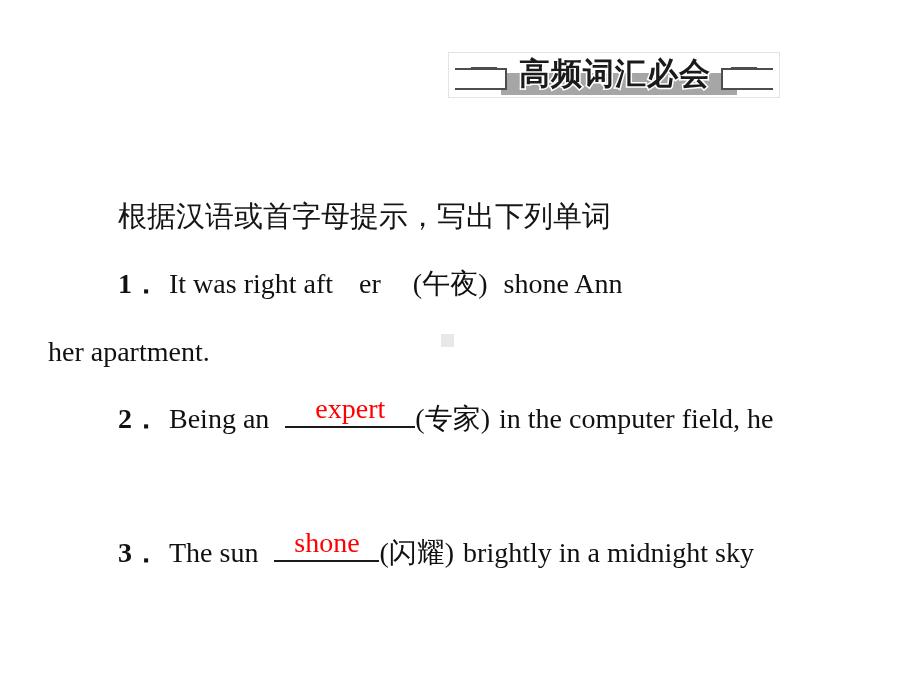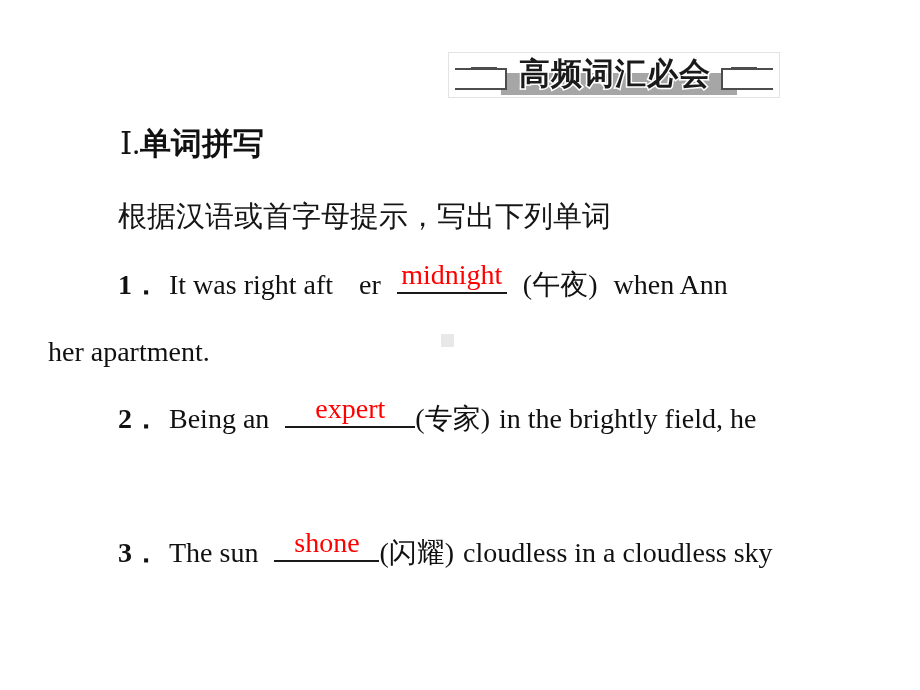--- a/index.html
+++ b/index.html
@@ -175,9 +175,6 @@
     <div class="banner-title">高频词汇必会</div>
   </div>
 
-  <div class="section-title">
-    <span class="roman">Ⅰ</span><span class="roman">.</span><span>单词拼写</span>
-  </div>
 
   <div class="instruction">根据汉语或首字母提示，写出下列单词</div>
 

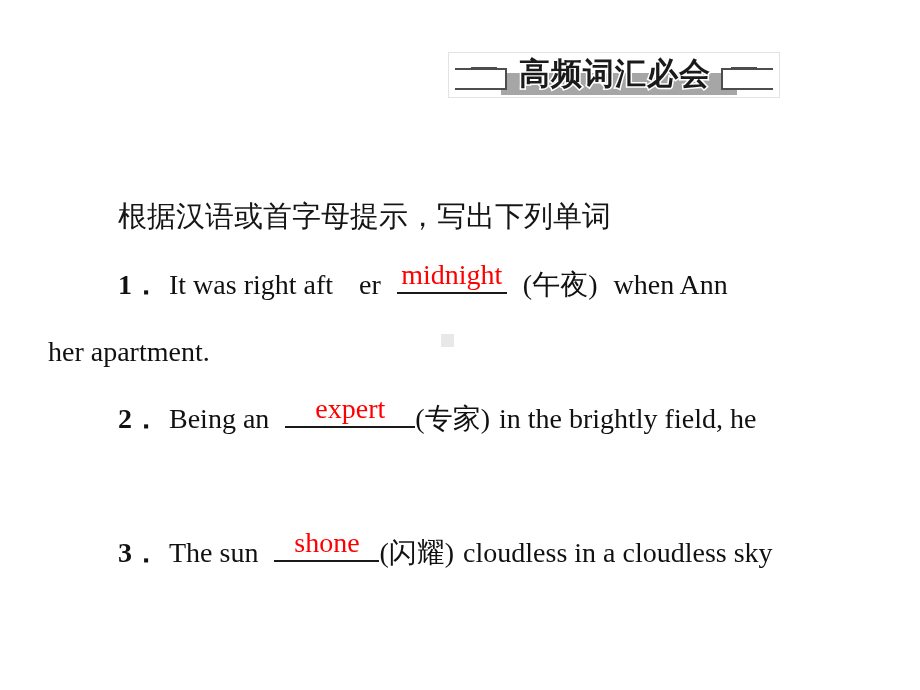--- a/index.html
+++ b/index.html
@@ -179,7 +179,7 @@
   <div class="instruction">根据汉语或首字母提示，写出下列单词</div>
 
   <div class="q-line q1">
-    <span class="q-num">1</span><span class="q-num">．</span><span class="gap-sm"></span><span>It was right aft</span><span class="gap-lg"></span><span>er</span><span class="gap-md"></span><span class="blank blank-1"><span class="answer">midnight</span></span><span class="gap-md"></span><span class="cn">(午夜)</span><span class="gap-md"></span><span>when Ann</span>
+    <span class="q-num">1</span><span class="q-num">．</span><span class="gap-sm"></span><span>It was right aft</span><span class="gap-lg"></span><span>er</span><span class="gap-md"></span><span class="gap-md"></span><span class="cn">(午夜)</span><span class="gap-md"></span><span>when Ann</span>
   </div>
   <div class="q-line q1b">her apartment.</div>
 

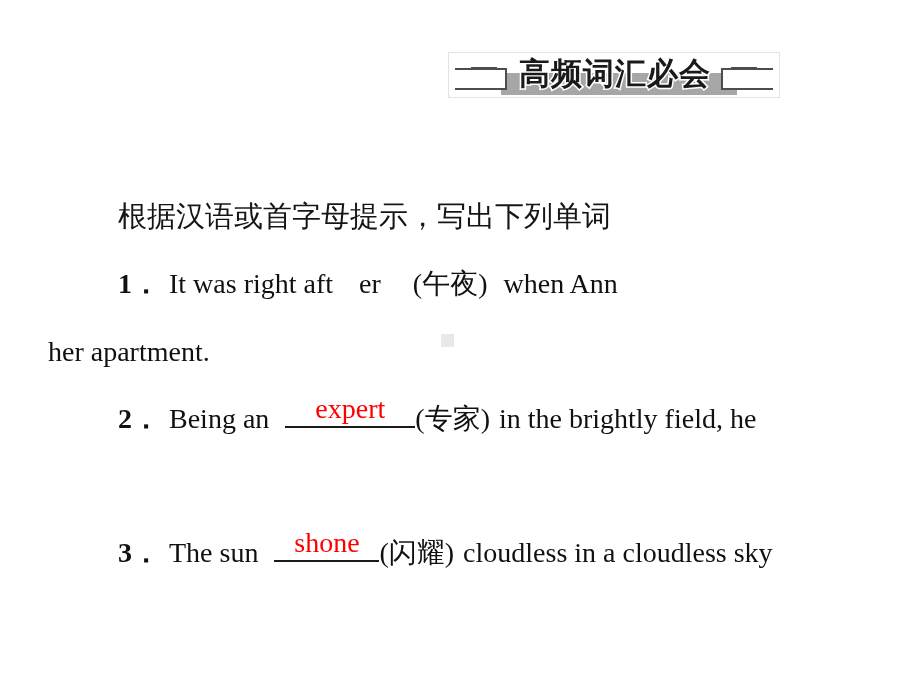--- a/index.html
+++ b/index.html
@@ -179,7 +179,7 @@
   <div class="instruction">根据汉语或首字母提示，写出下列单词</div>
 
   <div class="q-line q1">
-    <span class="q-num">1</span><span class="q-num">．</span><span class="gap-sm"></span><span>It was right aft</span><span class="gap-lg"></span><span>er</span><span class="gap-md"></span><span class="gap-md"></span><span class="cn">(午夜)</span><span class="gap-md"></span><span>when Ann</span>
+    <span class="q-num">1</span><span class="q-num">．</span><span class="gap-sm"></span><span>It was right aft</span><span class="gap-lg"></span><span>er</span><span class="gap-md"></span><span class="gap-md"></span><span class="cn">(午夜)</span><span class="gap-md"></span><span>shone Ann</span>
   </div>
   <div class="q-line q1b">her apartment.</div>
 

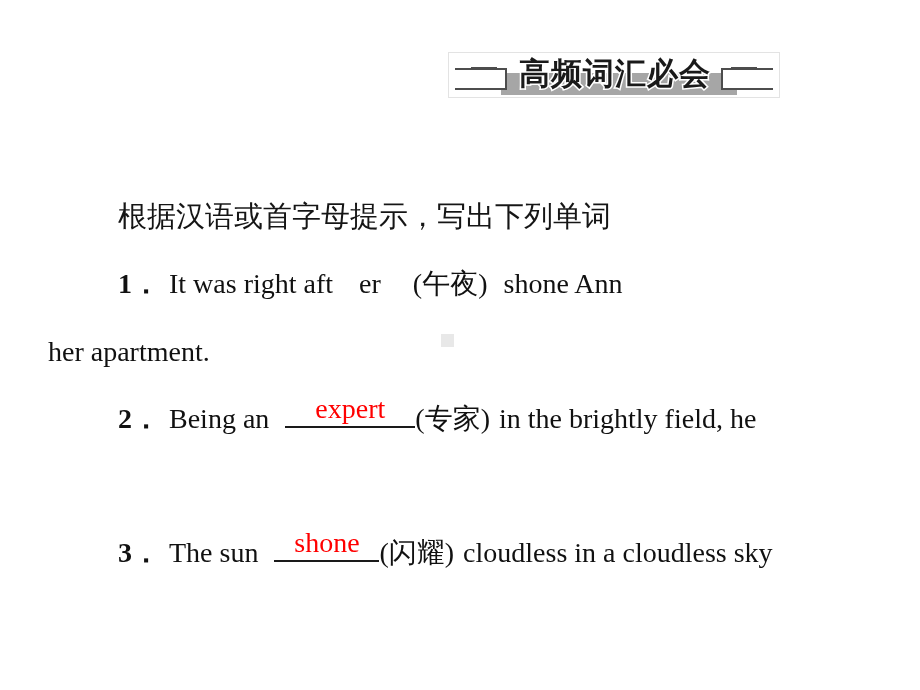--- a/index.html
+++ b/index.html
@@ -184,7 +184,7 @@
   <div class="q-line q1b">her apartment.</div>
 
   <div class="q-line q2">
-    <span class="q-num">2</span><span class="q-num">．</span><span class="gap-sm"></span><span>Being an</span><span class="gap-md"></span><span class="blank blank-2"><span class="answer">expert</span></span><span class="cn">(专家)</span><span class="gap-sm"></span><span>in the brightly field, he</span>
+    <span class="q-num">2</span><span class="q-num">．</span><span class="gap-sm"></span><span>Being an</span><span class="gap-md"></span><span class="blank blank-2"><span class="answer">expert</span></span><span class="cn">(专家)</span><span class="gap-sm"></span><span>in the computer field, he</span>
   </div>
 
   <div class="q-line q3">

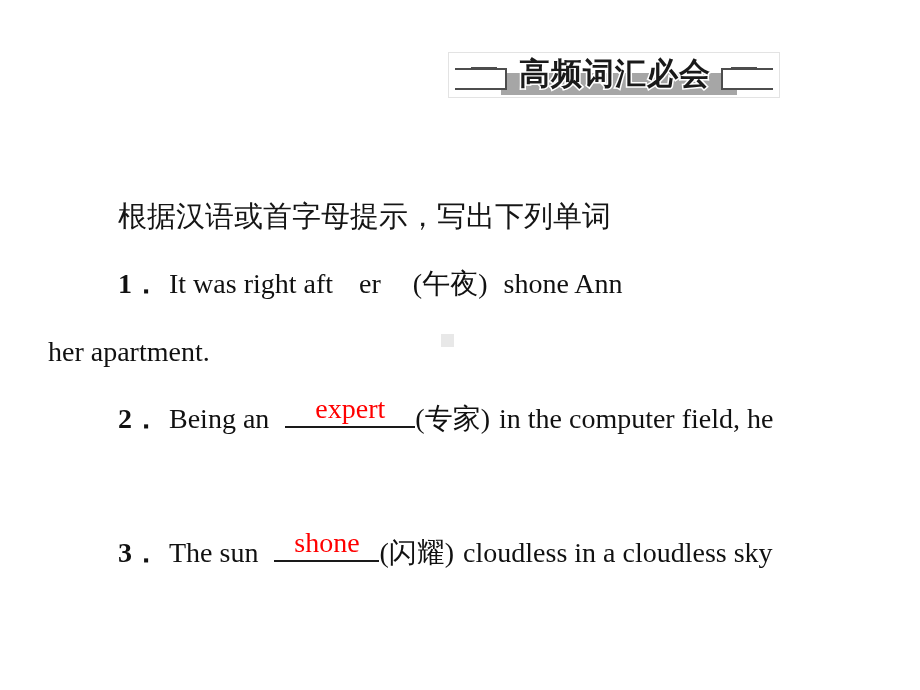--- a/index.html
+++ b/index.html
@@ -188,7 +188,7 @@
   </div>
 
   <div class="q-line q3">
-    <span class="q-num">3</span><span class="q-num">．</span><span class="gap-sm"></span><span>The sun</span><span class="gap-md"></span><span class="blank blank-3"><span class="answer">shone</span></span><span class="cn">(闪耀)</span><span class="gap-sm"></span><span>cloudless in a cloudless sky</span>
+    <span class="q-num">3</span><span class="q-num">．</span><span class="gap-sm"></span><span>The sun</span><span class="gap-md"></span><span class="blank blank-3"><span class="answer">shone</span></span><span class="cn">(闪耀)</span><span class="gap-sm"></span><span>brightly in a midnight sky</span>
   </div>
 
   <div class="watermark-dot"></div>

